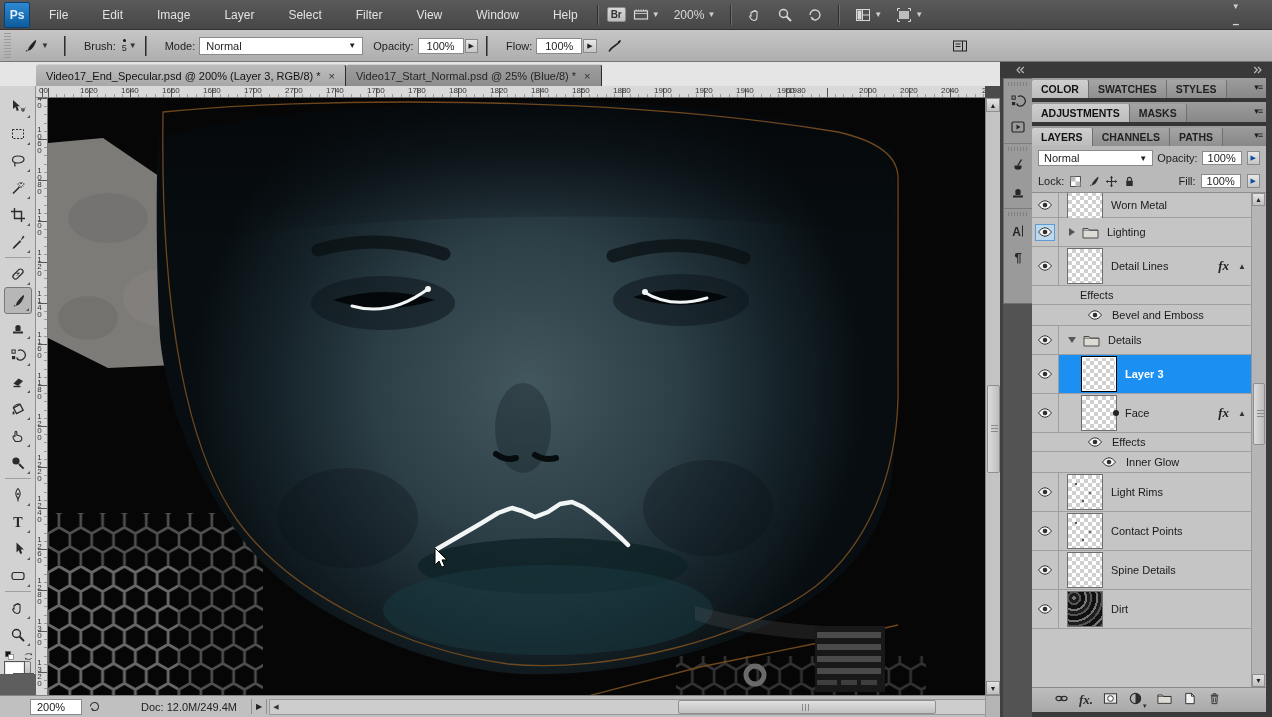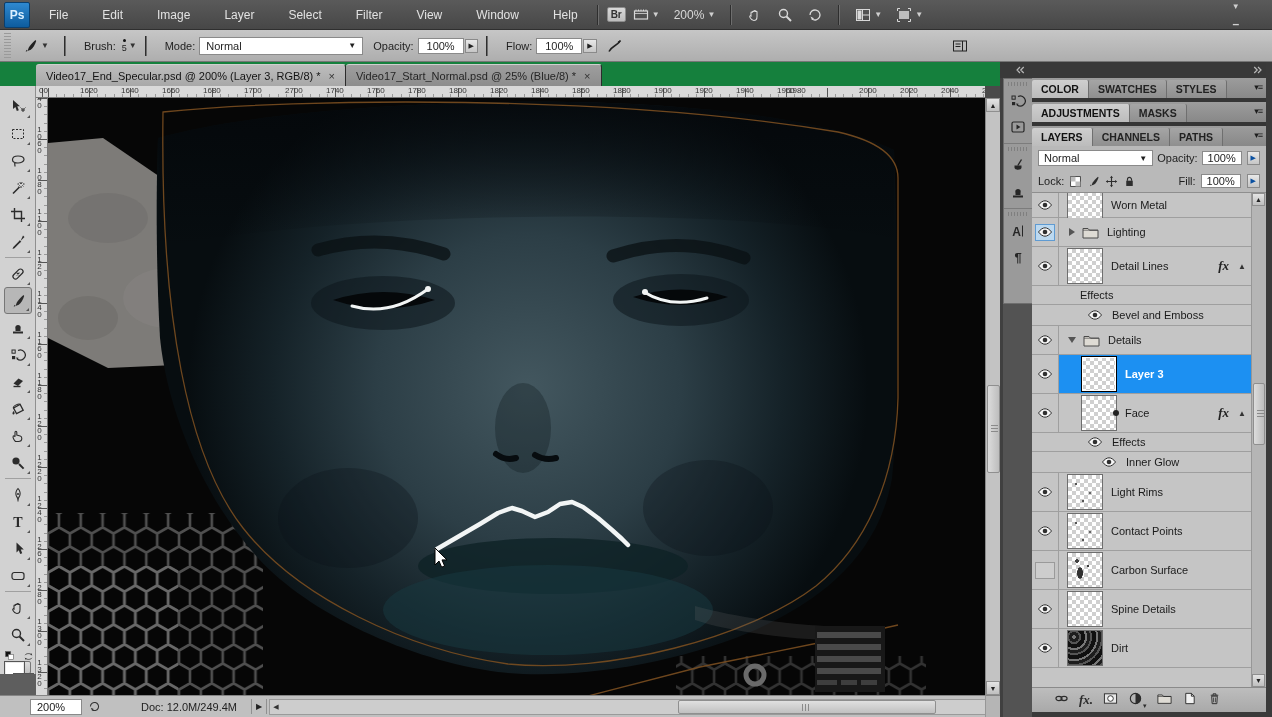--- a/index.html
+++ b/index.html
@@ -38,7 +38,7 @@
   .brush-dot{width:3px;height:3px;border-radius:50%;background:#111;margin-bottom:2px;}
 
   
-  #tabbar{left:0;top:62px;width:1001px;height:24px;background:#15803d;display:flex;align-items:flex-end;padding-left:36px;box-sizing:border-box;}
+  #tabbar{left:0;top:62px;width:1001px;height:24px;background:#e5e5e5;display:flex;align-items:flex-end;padding-left:36px;box-sizing:border-box;}
   .doc-tab{height:21px;display:flex;align-items:center;gap:8px;padding:0 10px;font-size:11px;
     border-right:1px solid #2c2c2c;border-top:1px solid #cfcfcf;border-radius:3px 3px 0 0;}
   .doc-tab.active{background:linear-gradient(#bdbdbd,#a8a8a8);color:#141414;}

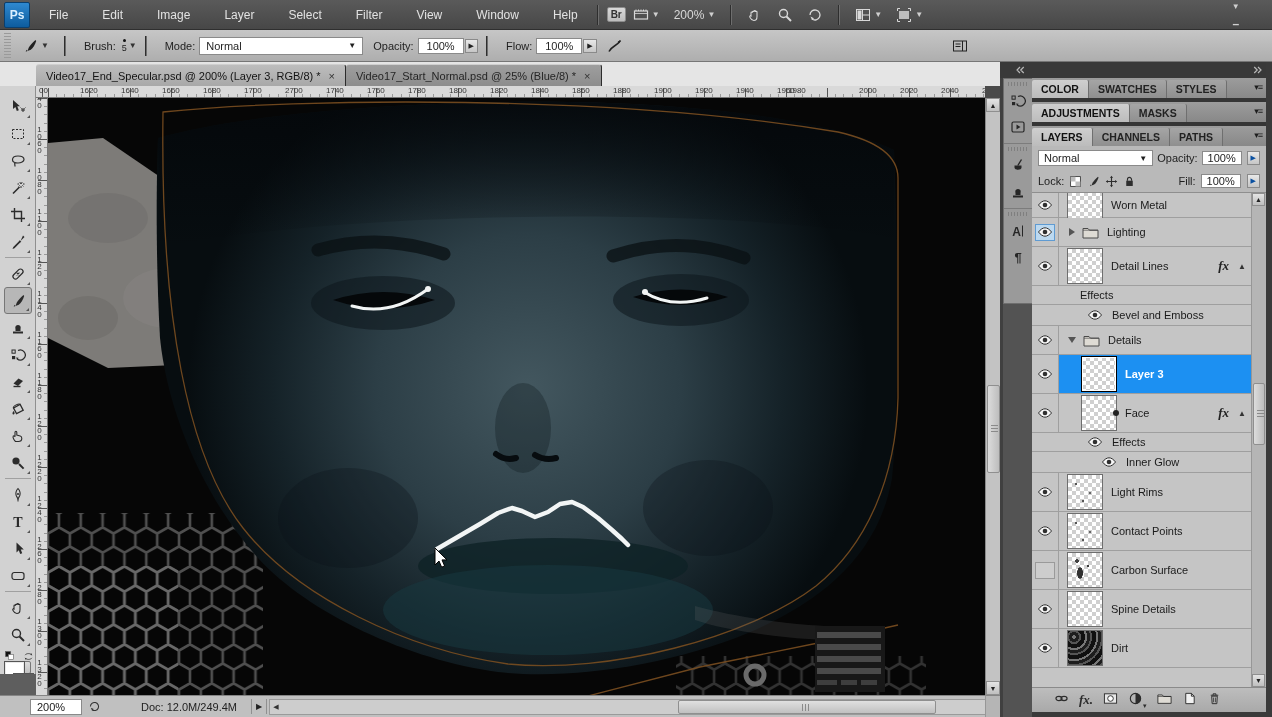--- a/index.html
+++ b/index.html
@@ -994,14 +994,6 @@
           </div>
           <div class="lrow" style="height: 38px;">
             <div class="eye-cell">
-              <div class="eye-btn empty"></div>
-            </div>
-            <span style="width:0px;flex:none"></span>
-            <div class="thumb marks"></div>
-            <span class="name">Carbon Surface</span>
-          </div>
-          <div class="lrow" style="height: 38px;">
-            <div class="eye-cell">
               <div class="eye-btn ">
                 <svg class="ic">
                   <use href="#i-eye"></use>

